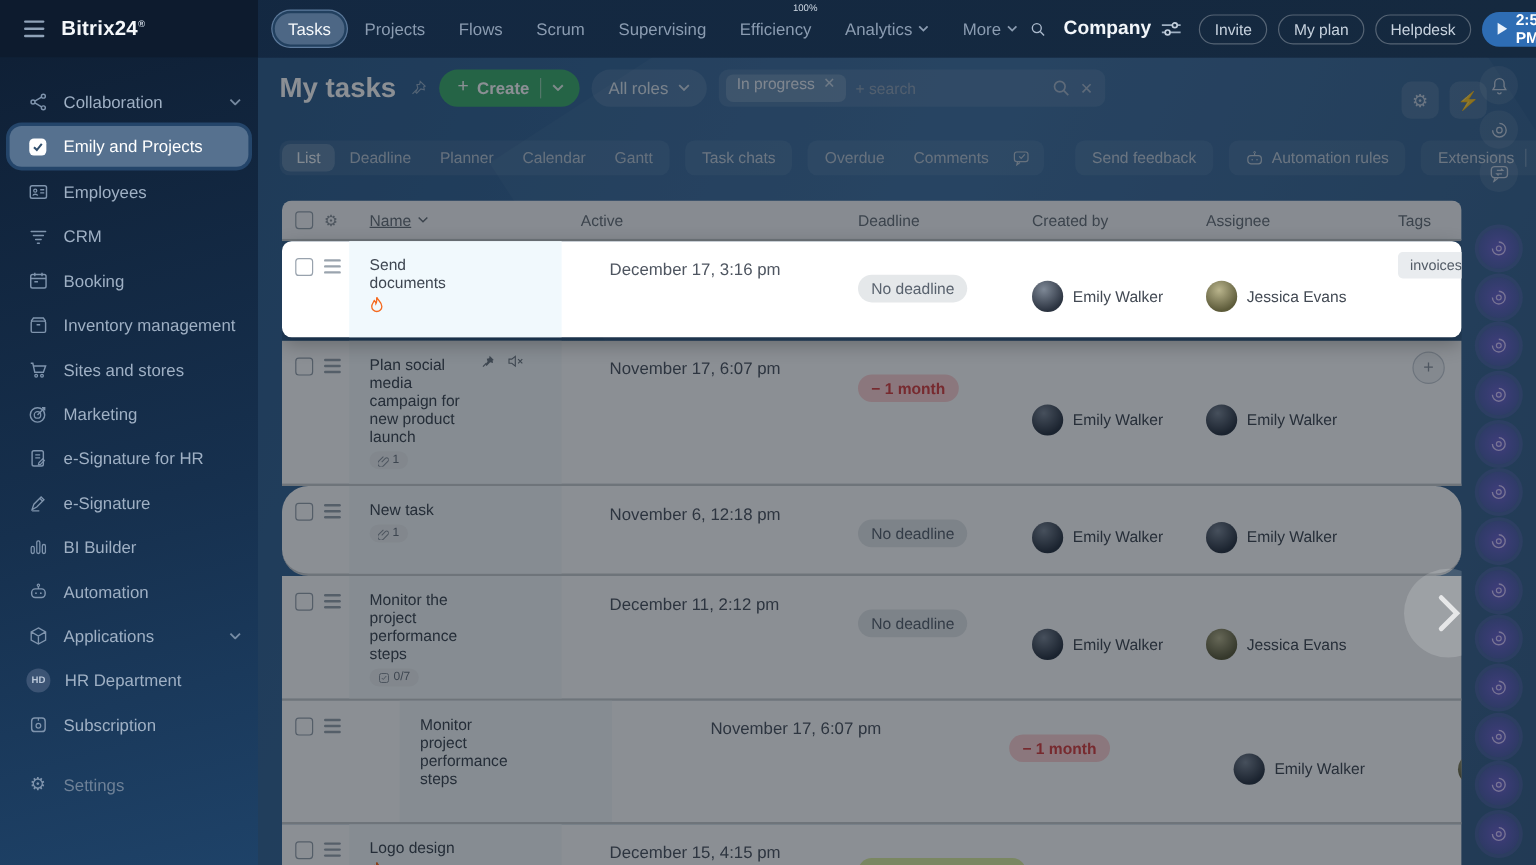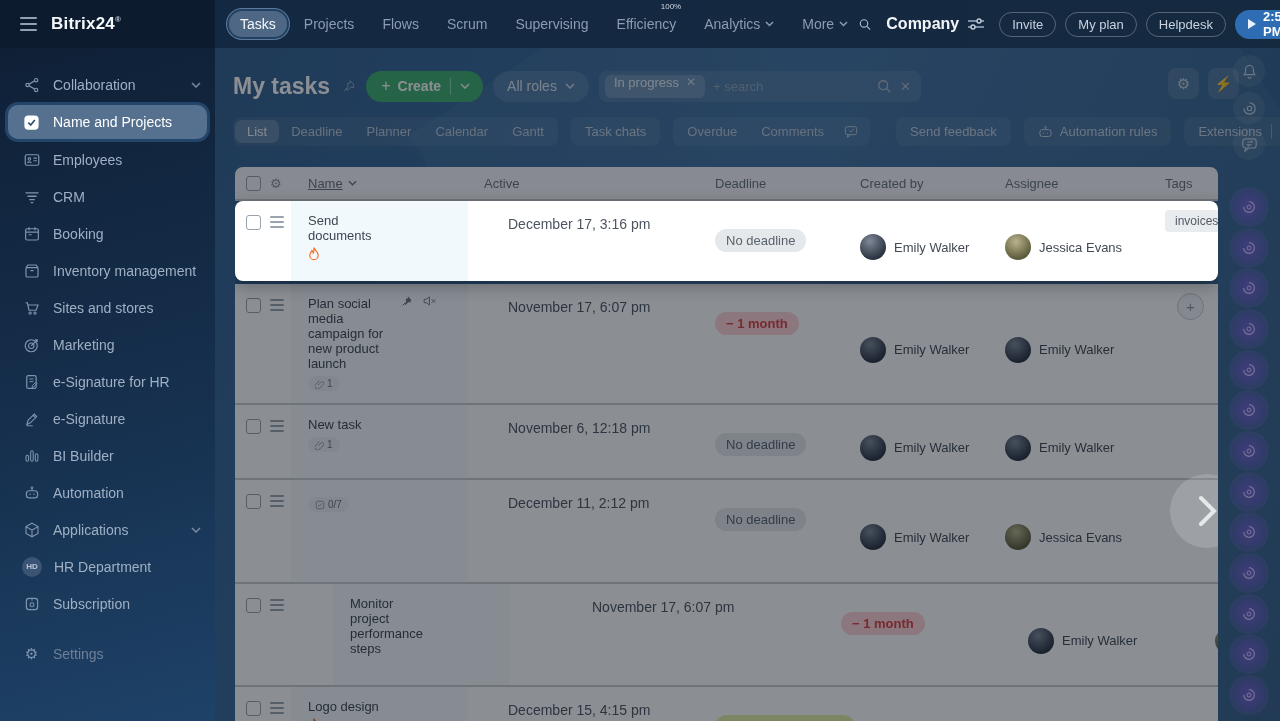--- a/index.html
+++ b/index.html
@@ -42,7 +42,7 @@
   .streak { position:absolute; left:40%; top:-30%; width:70%; height:160%; background:rgba(255,255,255,.04); transform:rotate(-33deg); pointer-events:none; }
   .dim-overlay { position:absolute; inset:0; background:rgba(9,16,28,.47); z-index:100; pointer-events:none; }
 
-  .page-head { position:absolute; left:18px; top:20px; right:70px; height:36px; display:flex; align-items:center; gap:10px; }
+  .page-head { position:absolute; left:18px; top:7px; right:70px; height:36px; display:flex; align-items:center; gap:10px; }
   .page-title { color:#fff; font-size:23px; font-weight:bold; margin-right:2px; }
   .pin-dim { color:#bac8d8; opacity:.75; }
   .btn-create { display:flex; align-items:center; background:#3fae6d; border-radius:17px; height:31px; padding:0 4px 0 15px; color:#fff; font-size:14px; font-weight:bold; cursor:pointer; gap:9px; }

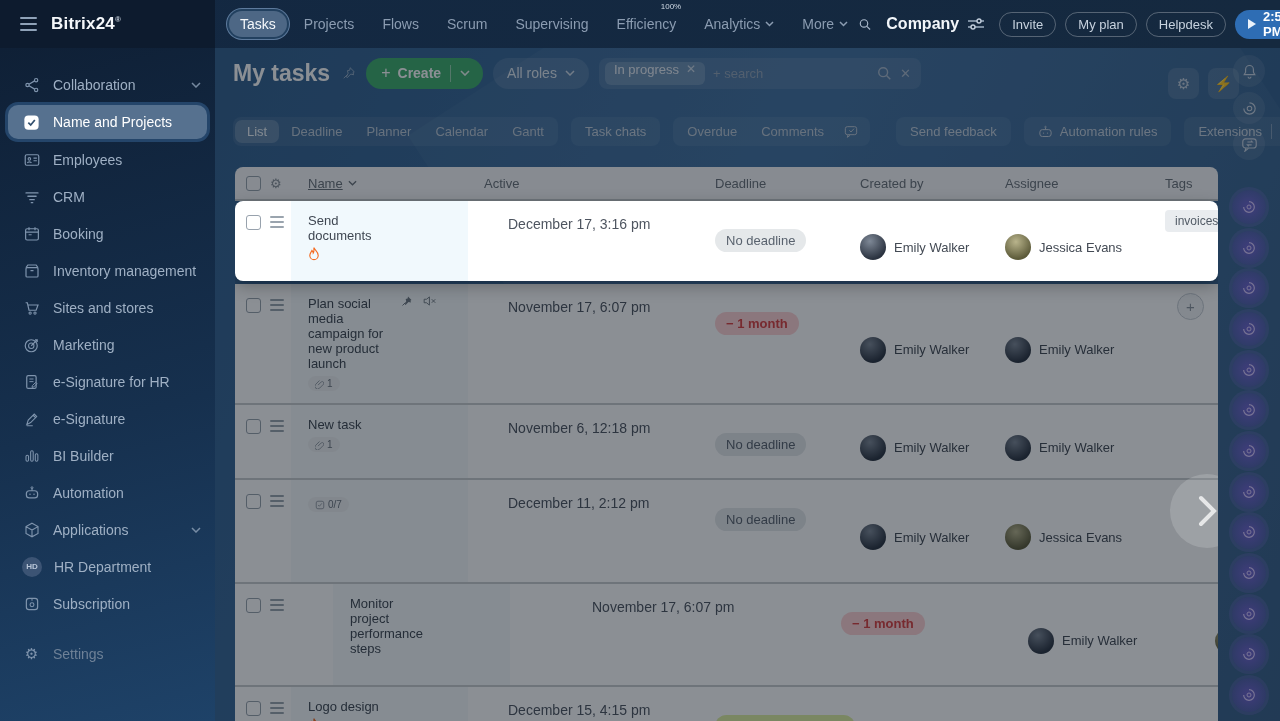--- a/index.html
+++ b/index.html
@@ -201,7 +201,7 @@
           <path d="M8 12.2l3 3 5.2-6.4" stroke="#33516f" stroke-width="2.2" fill="none"></path>
         </svg>
       </span>
-    <span>Name and Projects</span>
+    <span>Emily and Projects</span>
   </div>
   <div class="side-item">
     <span class="sicon">

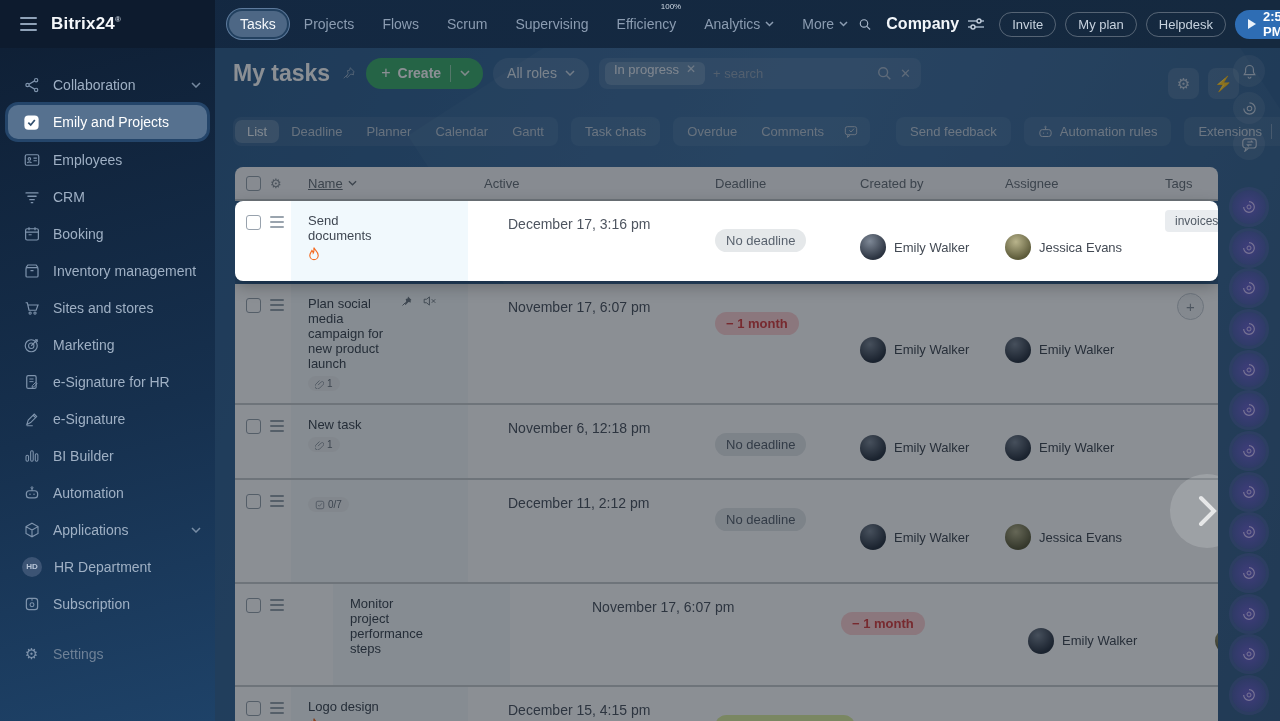--- a/index.html
+++ b/index.html
@@ -97,7 +97,7 @@
   .tagpill { display:inline-block; background:#e9ecef; border-radius:4px; padding:4px 10px; color:#525b66; font-size:12px; }
   .addtag { display:inline-flex; width:27px; height:27px; border-radius:50%; border:1px solid #c5cbd2; background:#f2f4f6; color:#8b939d; align-items:center; justify-content:center; font-size:15px; cursor:pointer; }
   .r1 { border-radius:8px; z-index:200; box-shadow:0 5px 16px rgba(0,0,0,.28); border-bottom:none; margin-bottom:3px; }
-  .h-r1{height:80px;} .h-r2{height:121px;} .h-r3{height:75px;} .h-r4{height:104px;} .h-r5{height:103px;gap:42px;} .h-r6{height:110px;}
+  .h-r1{height:80px;} .h-r2{height:121px;} .h-r3{height:75px;border-radius:22px;} .h-r4{height:104px;} .h-r5{height:103px;gap:42px;} .h-r6{height:110px;}
   .next-circle { position:absolute; left:935px; top:307px; width:74px; height:74px; border-radius:50%;
     background:rgba(255,255,255,.16); z-index:200; display:flex; align-items:center; justify-content:center; cursor:pointer; }
 

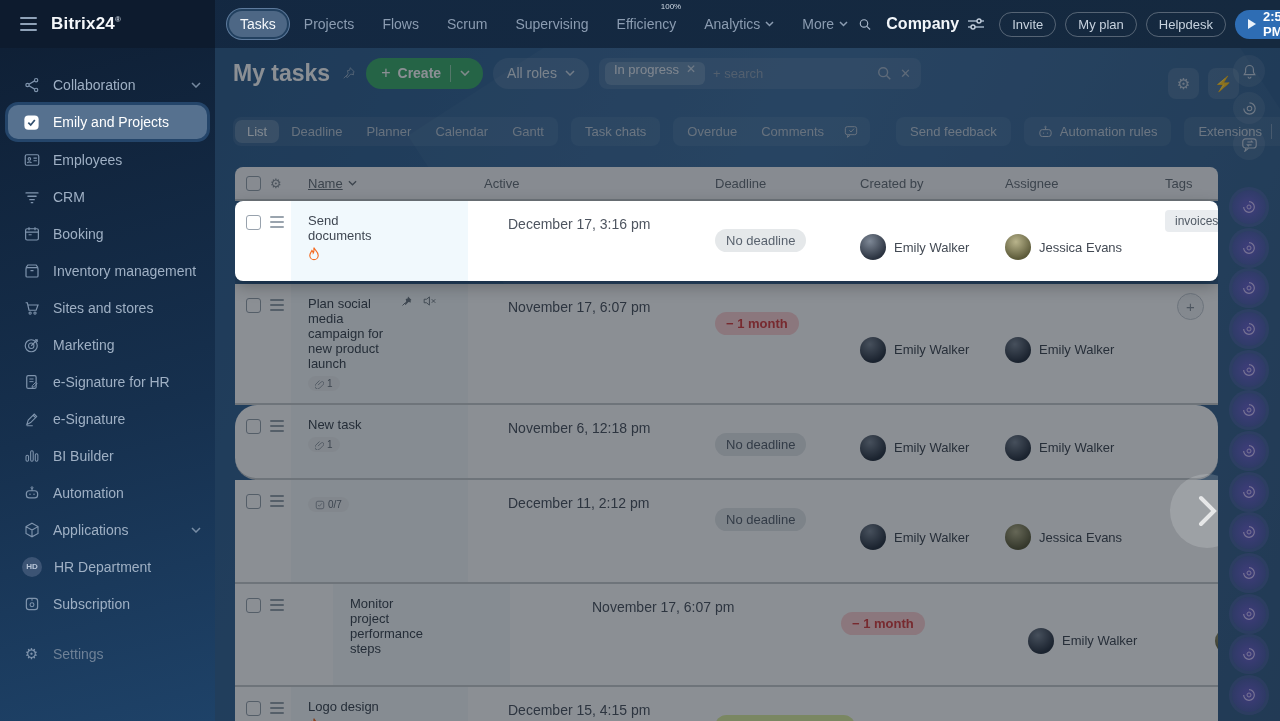--- a/index.html
+++ b/index.html
@@ -525,6 +525,7 @@
         <span class="drag"></span>
       </div>
       <div class="name-cell">
+        <div class="tname">Monitor the project performance steps</div>
         <span class="meta">
           <svg width="10" height="10" viewBox="0 0 24 24">
               <rect x="3" y="3" width="18" height="18" rx="4" stroke="#8a929b" stroke-width="2" fill="none"></rect>

